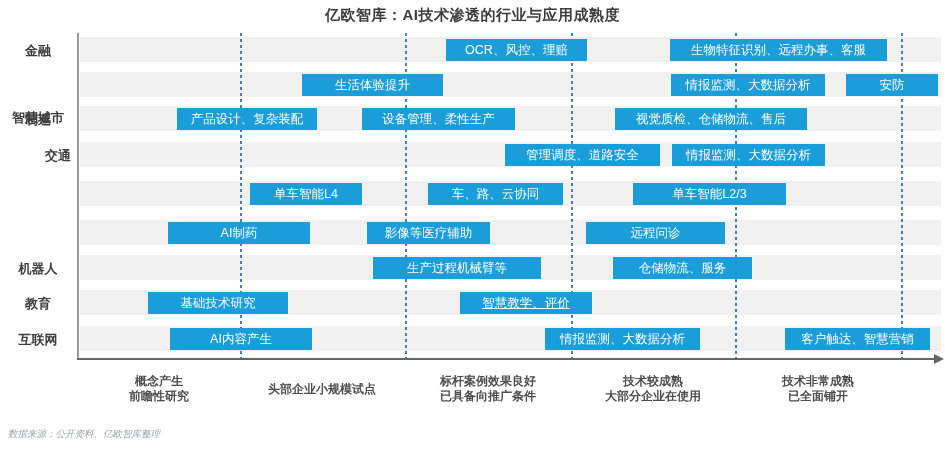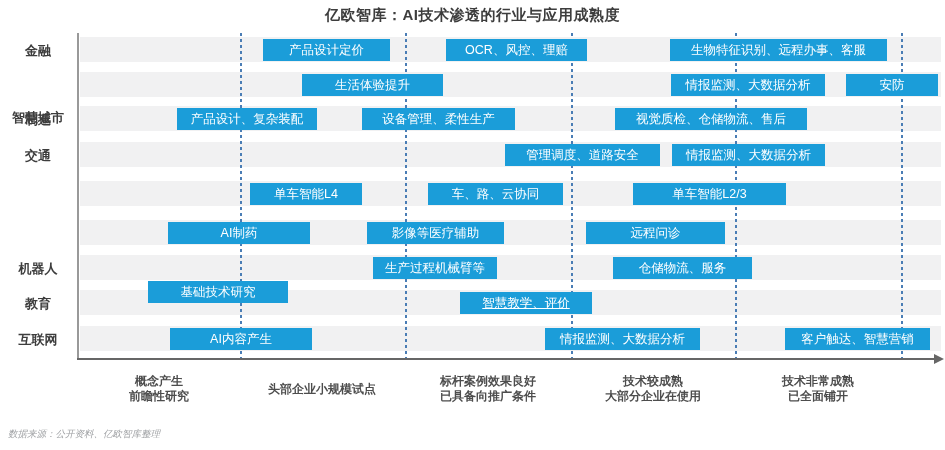--- a/index.html
+++ b/index.html
@@ -63,7 +63,6 @@
     <div class="row-label" style="top: 35px;">
       <div>金融</div>
     </div>
-    <div class="box" style="left: 263px; width: 127px; top: 39px;">产品设计定价</div>
     <div class="box" style="left: 446px; width: 141px; top: 39px;">OCR、风控、理赔</div>
     <div class="box" style="left: 670px; width: 217px; top: 39px;">生物特征识别、远程办事、客服</div>
     <div class="stripe" style="top: 72px;"></div>

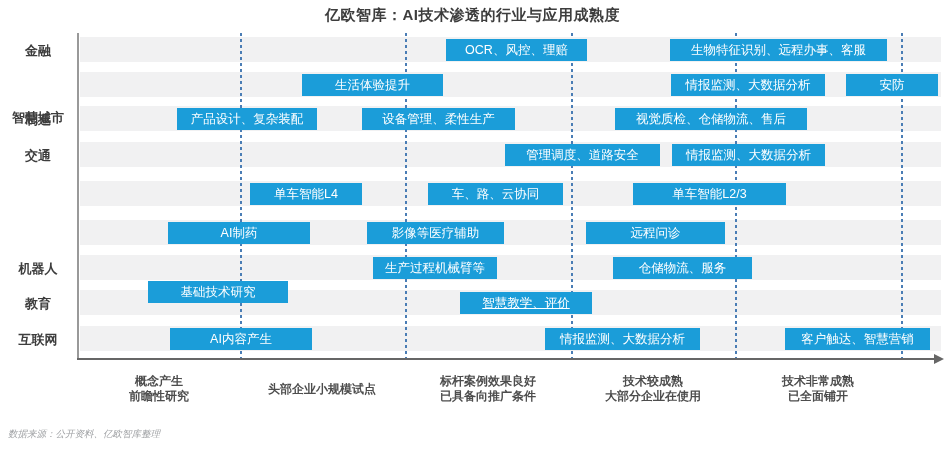--- a/index.html
+++ b/index.html
@@ -80,7 +80,7 @@
     <div class="box" style="left: 362px; width: 153px; top: 108px;">设备管理、柔性生产</div>
     <div class="box" style="left: 615px; width: 192px; top: 108px;">视觉质检、仓储物流、售后</div>
     <div class="stripe" style="top: 142px;"></div>
-    <div class="row-label" style="top: 140px;">
+    <div class="row-label" style="top: 140px; padding-left: 20px;">
       <div>交通</div>
     </div>
     <div class="box" style="left: 505px; width: 155px; top: 144px;">管理调度、道路安全</div>

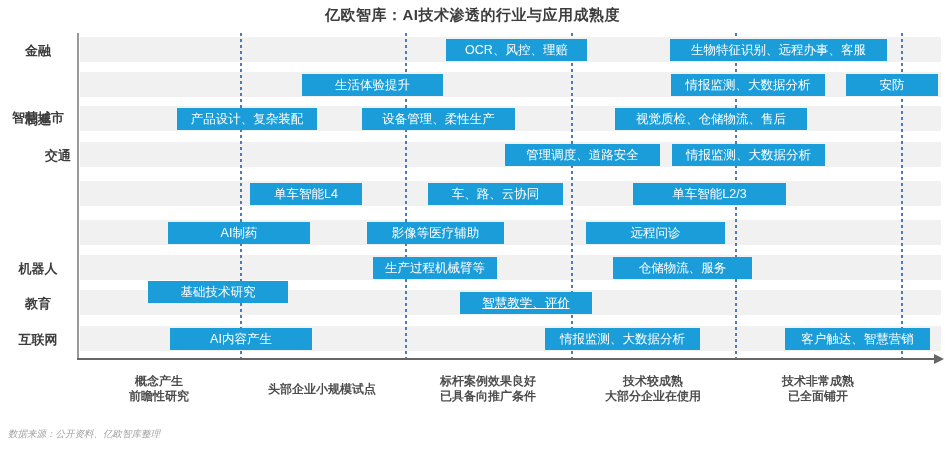--- a/index.html
+++ b/index.html
@@ -91,7 +91,7 @@
     <div class="box" style="left: 633px; width: 153px; top: 183px;">单车智能L2/3</div>
     <div class="stripe" style="top: 220px;"></div>
     <div class="box" style="left: 168px; width: 142px; top: 222px;">AI制药</div>
-    <div class="box" style="left: 367px; width: 137px; top: 222px;">影像等医疗辅助</div>
+    <div class="box" style="left: 367px; width: 123px; top: 222px;">影像等医疗辅助</div>
     <div class="box" style="left: 586px; width: 139px; top: 222px;">远程问诊</div>
     <div class="stripe" style="top: 255px;"></div>
     <div class="row-label" style="top: 253px;">

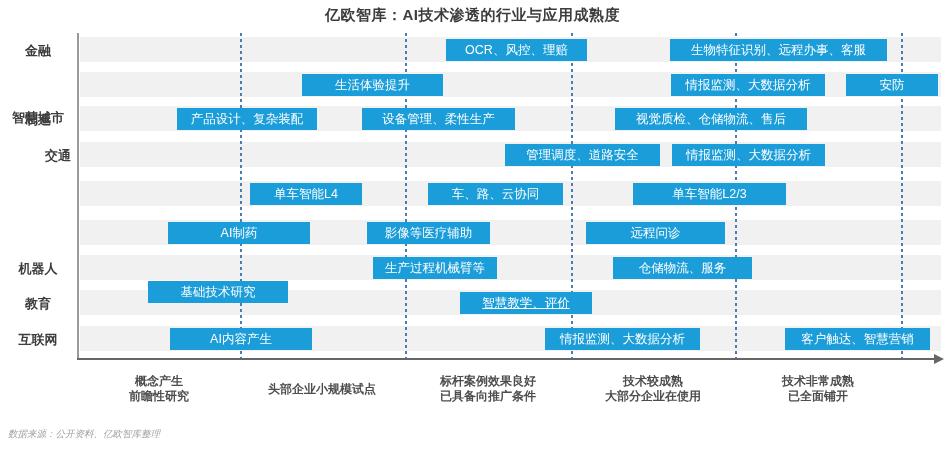--- a/index.html
+++ b/index.html
@@ -97,7 +97,7 @@
     <div class="row-label" style="top: 253px;">
       <div>机器人</div>
     </div>
-    <div class="box" style="left: 373px; width: 124px; top: 257px;">生产过程机械臂等</div>
+    <div class="box" style="left: 373px; width: 168px; top: 257px;">生产过程机械臂等</div>
     <div class="box" style="left: 613px; width: 139px; top: 257px;">仓储物流、服务</div>
     <div class="stripe" style="top: 290px;"></div>
     <div class="row-label" style="top: 288px;">

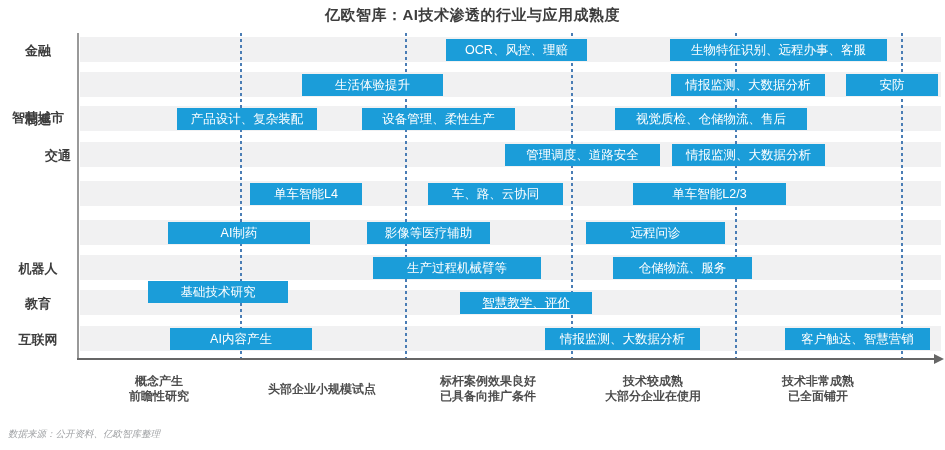--- a/index.html
+++ b/index.html
@@ -103,7 +103,7 @@
     <div class="row-label" style="top: 288px;">
       <div>教育</div>
     </div>
-    <div class="box" style="left: 148px; width: 140px; top: 281px;">基础技术研究</div>
+    <div class="box" style="left: 148px; width: 140px; top: 292px;">基础技术研究</div>
     <div class="box" style="left: 460px; width: 132px; top: 292px; text-decoration: underline;">智慧教学、评价</div>
     <div class="stripe" style="top: 326px;"></div>
     <div class="row-label" style="top: 324px;">

